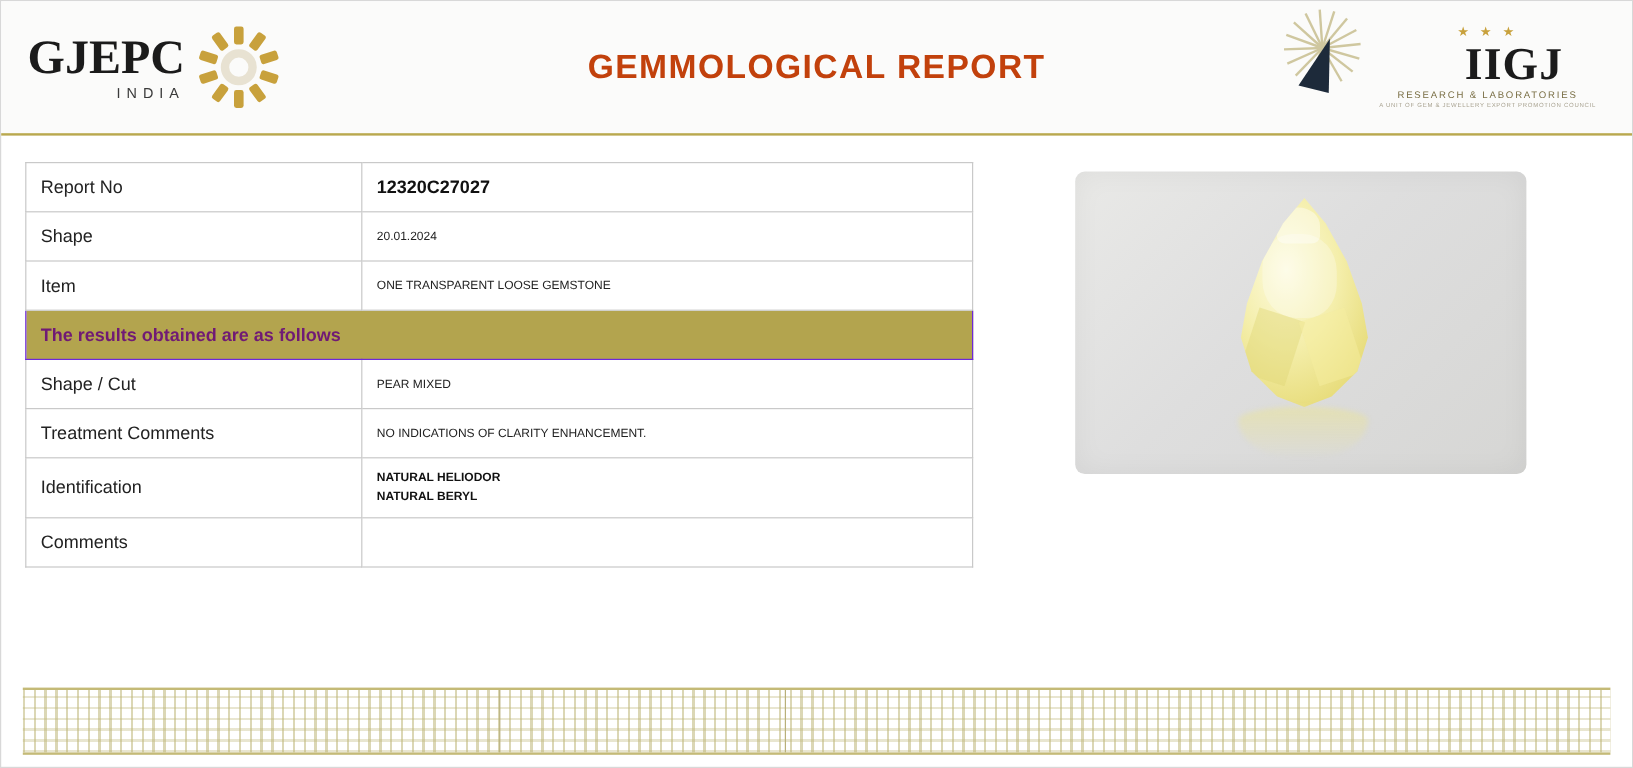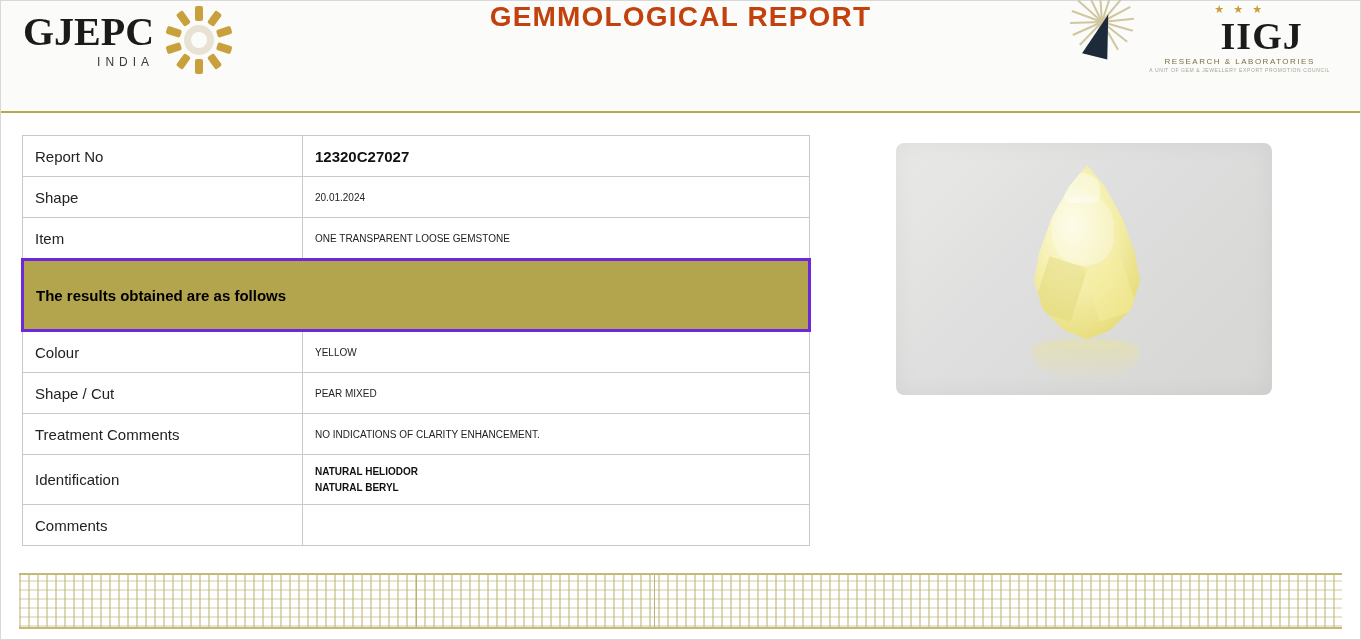--- a/index.html
+++ b/index.html
@@ -31,7 +31,7 @@
     background: #fbfbfa;
     border-bottom: 2px solid #b9a84e;
     display: flex;
-    align-items: flex-start;
+    align-items: center;
     justify-content: space-between;
     padding: 0 22px;
     box-sizing: border-box;

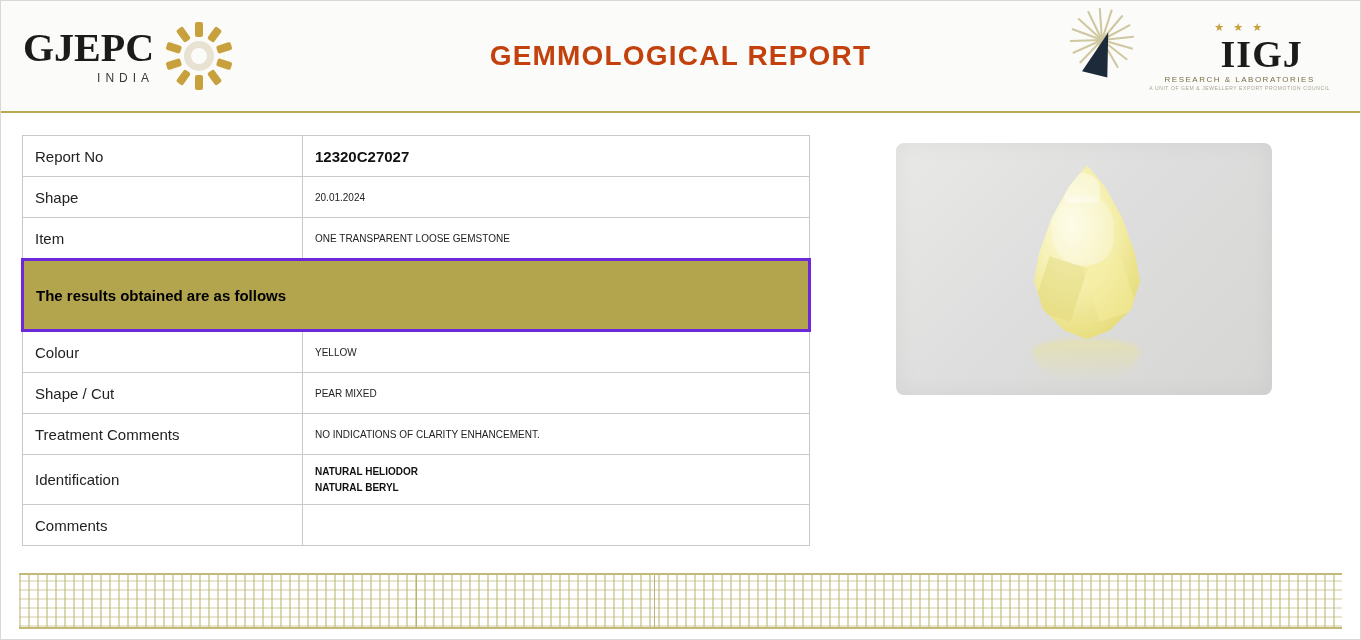--- a/index.html
+++ b/index.html
@@ -204,11 +204,11 @@
   }
   .band-row td {
     background: #b3a44e;
-    color: #000000;
+    color: #701a75;
     font-weight: bold;
     font-size: 15px;
-    padding: 23px 12px;
-    border: 3px solid #6d28d9;
+    padding: 9px 12px;
+    border: 1px solid #6d28d9;
   }
   .ident-line {
     font-weight: bold;

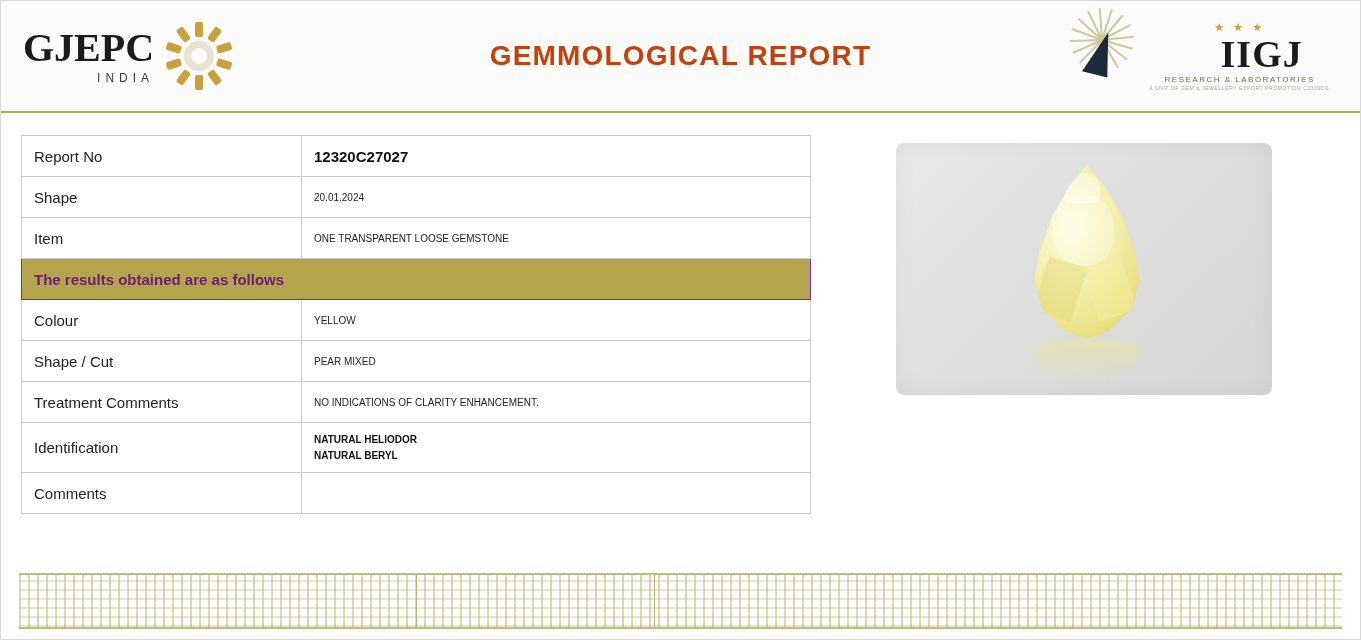--- a/index.html
+++ b/index.html
@@ -366,10 +366,6 @@
           <td colspan="2">The results obtained are as follows</td>
         </tr>
         <tr>
-          <td class="label-cell">Colour</td>
-          <td class="value-cell">YELLOW</td>
-        </tr>
-        <tr>
           <td class="label-cell">Shape / Cut</td>
           <td class="value-cell">PEAR MIXED</td>
         </tr>

